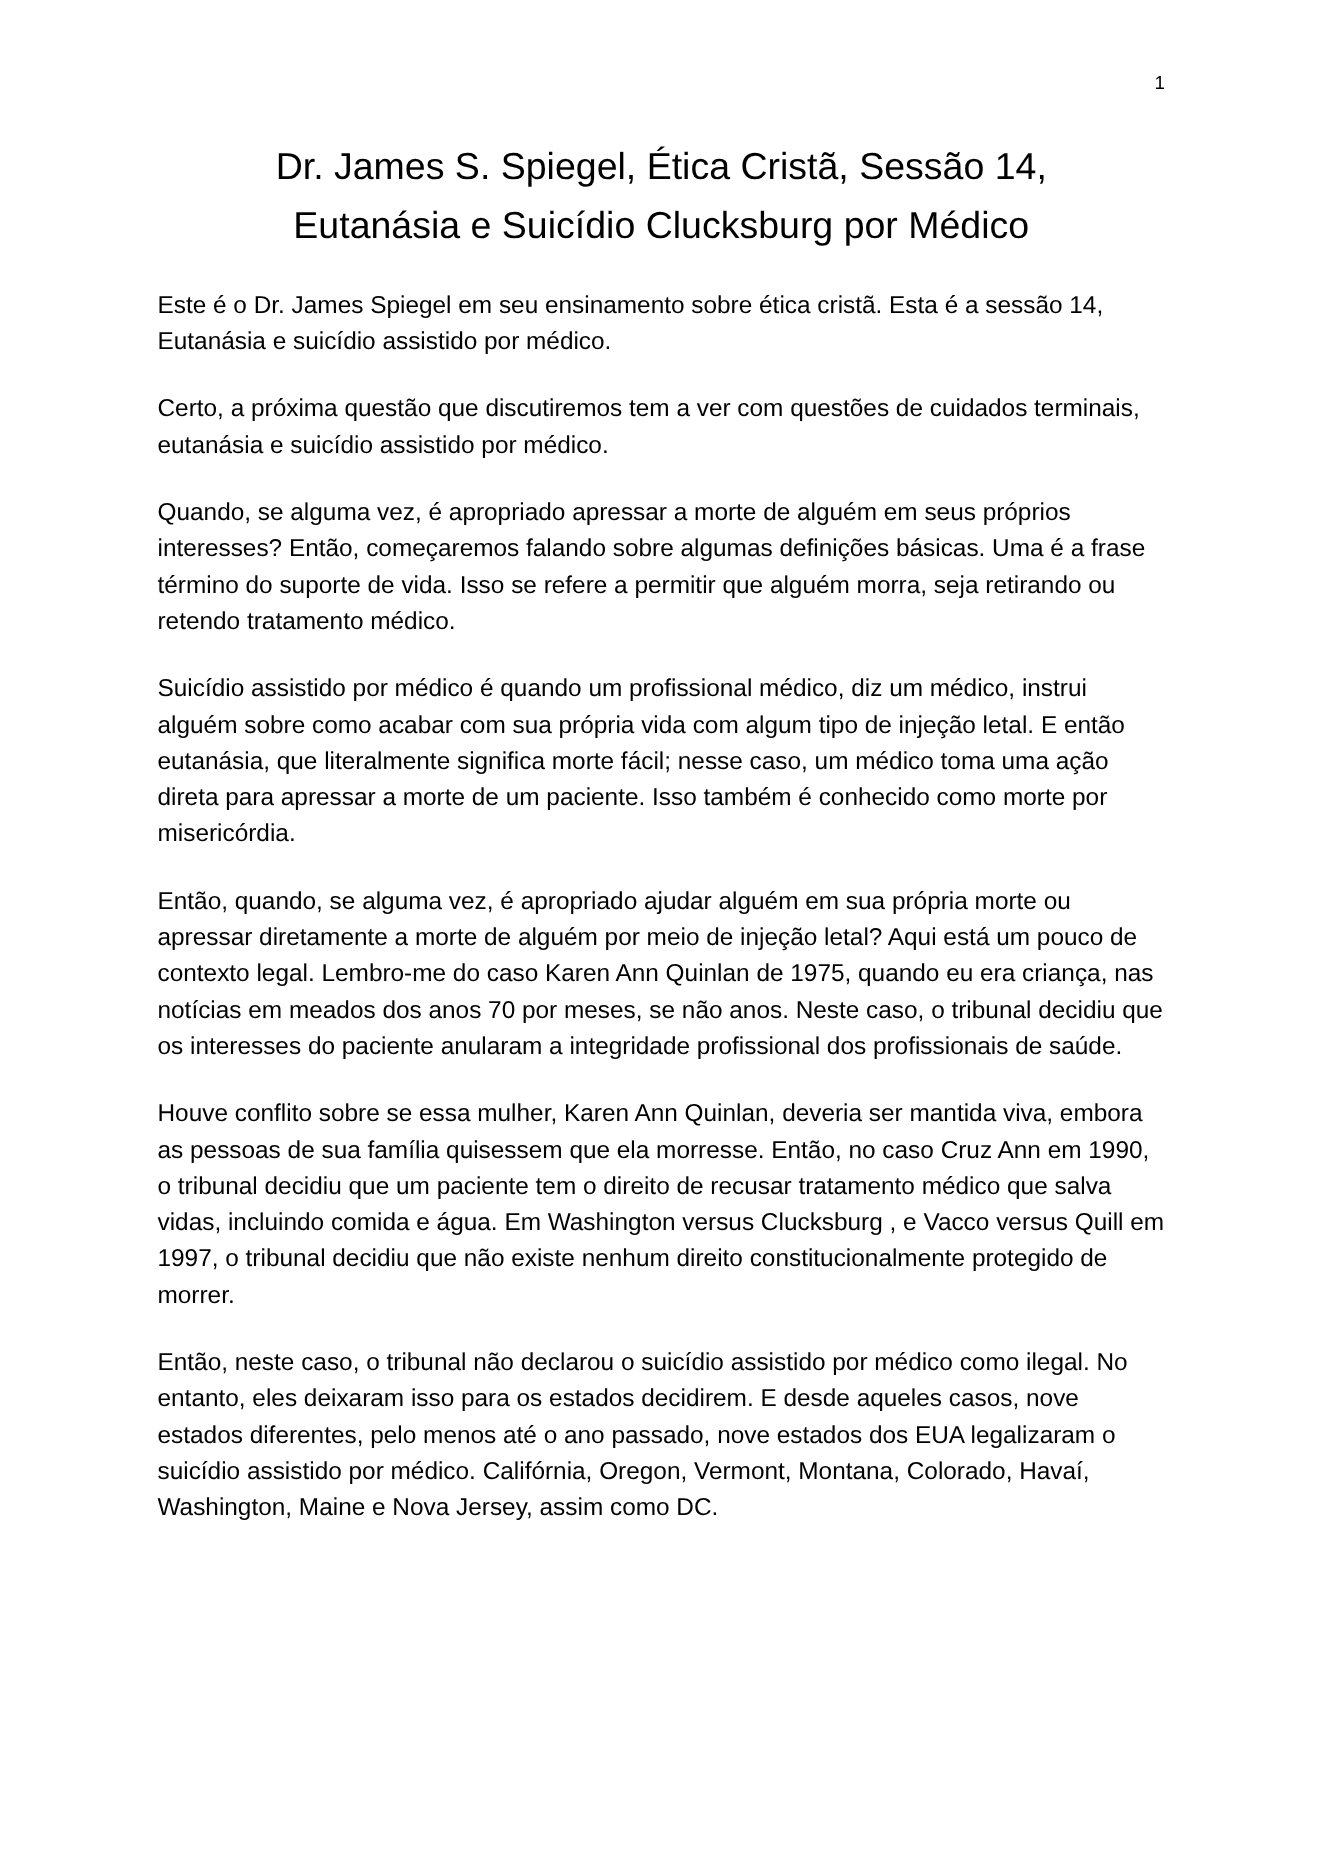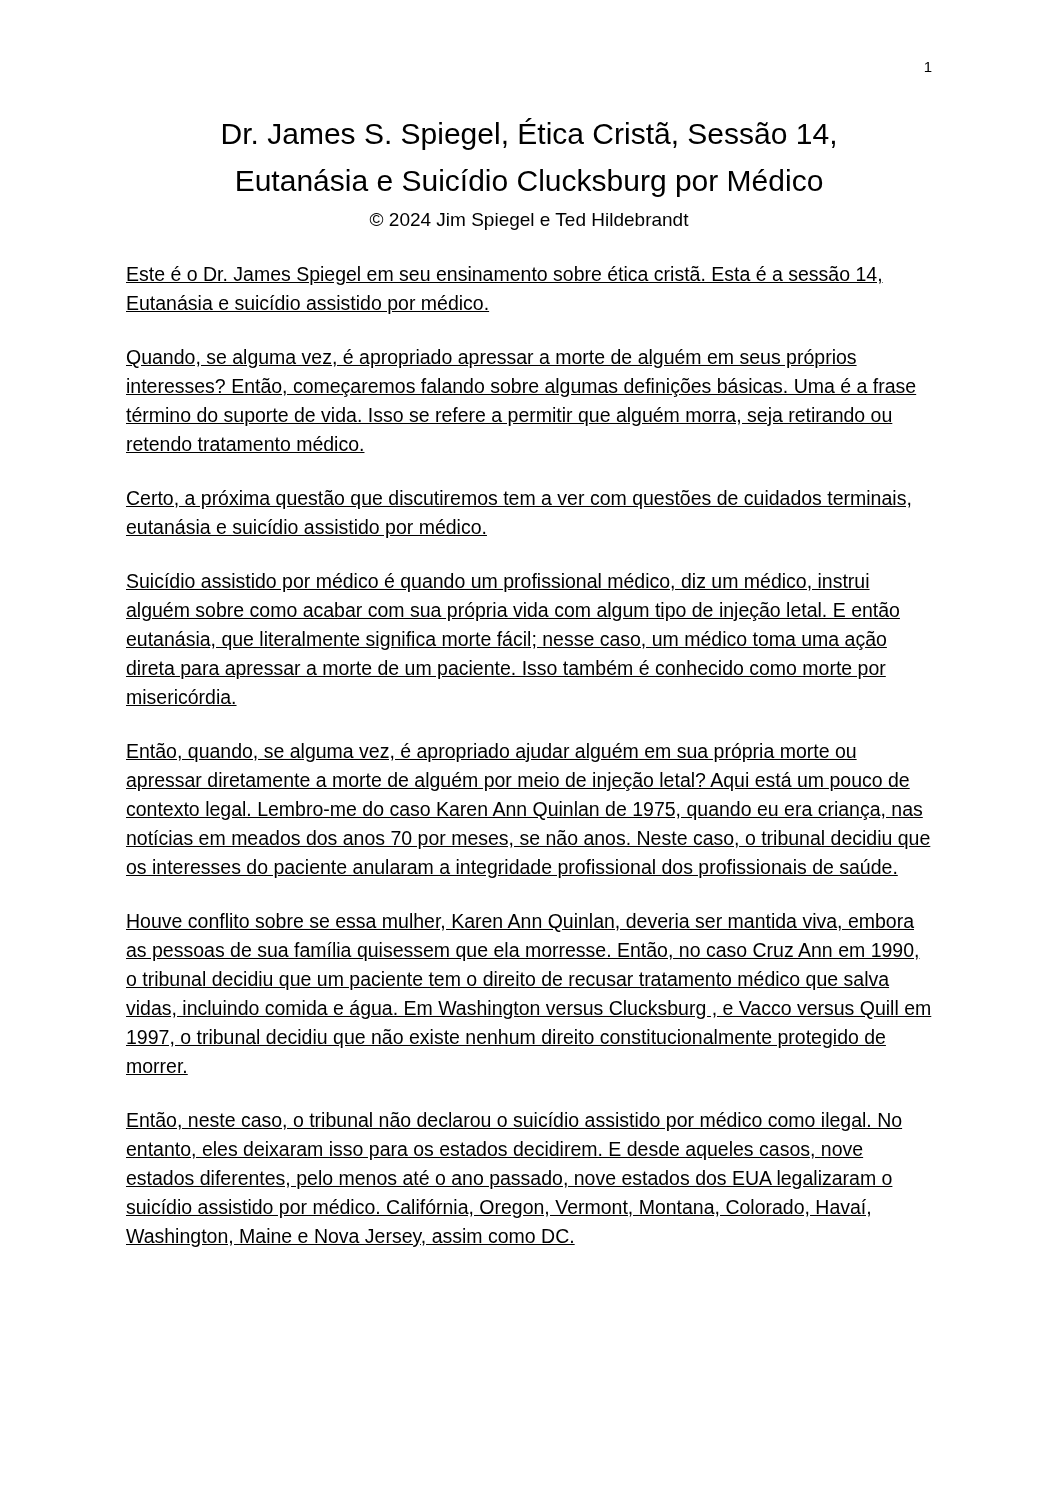--- a/index.html
+++ b/index.html
@@ -67,7 +67,6 @@
       <span class="title-line">Eutanásia e Suicídio Clucksburg por Médico</span>
     </h1>
 
-    <p class="doc-copyright">© 2024 Jim Spiegel e Ted Hildebrandt</p>
 
     <div class="doc-paragraphs">
       <p class="doc-p">Este é o Dr. James Spiegel em seu ensinamento sobre ética cristã. Esta é a sessão 14, Eutanásia e suicídio assistido por médico.</p>

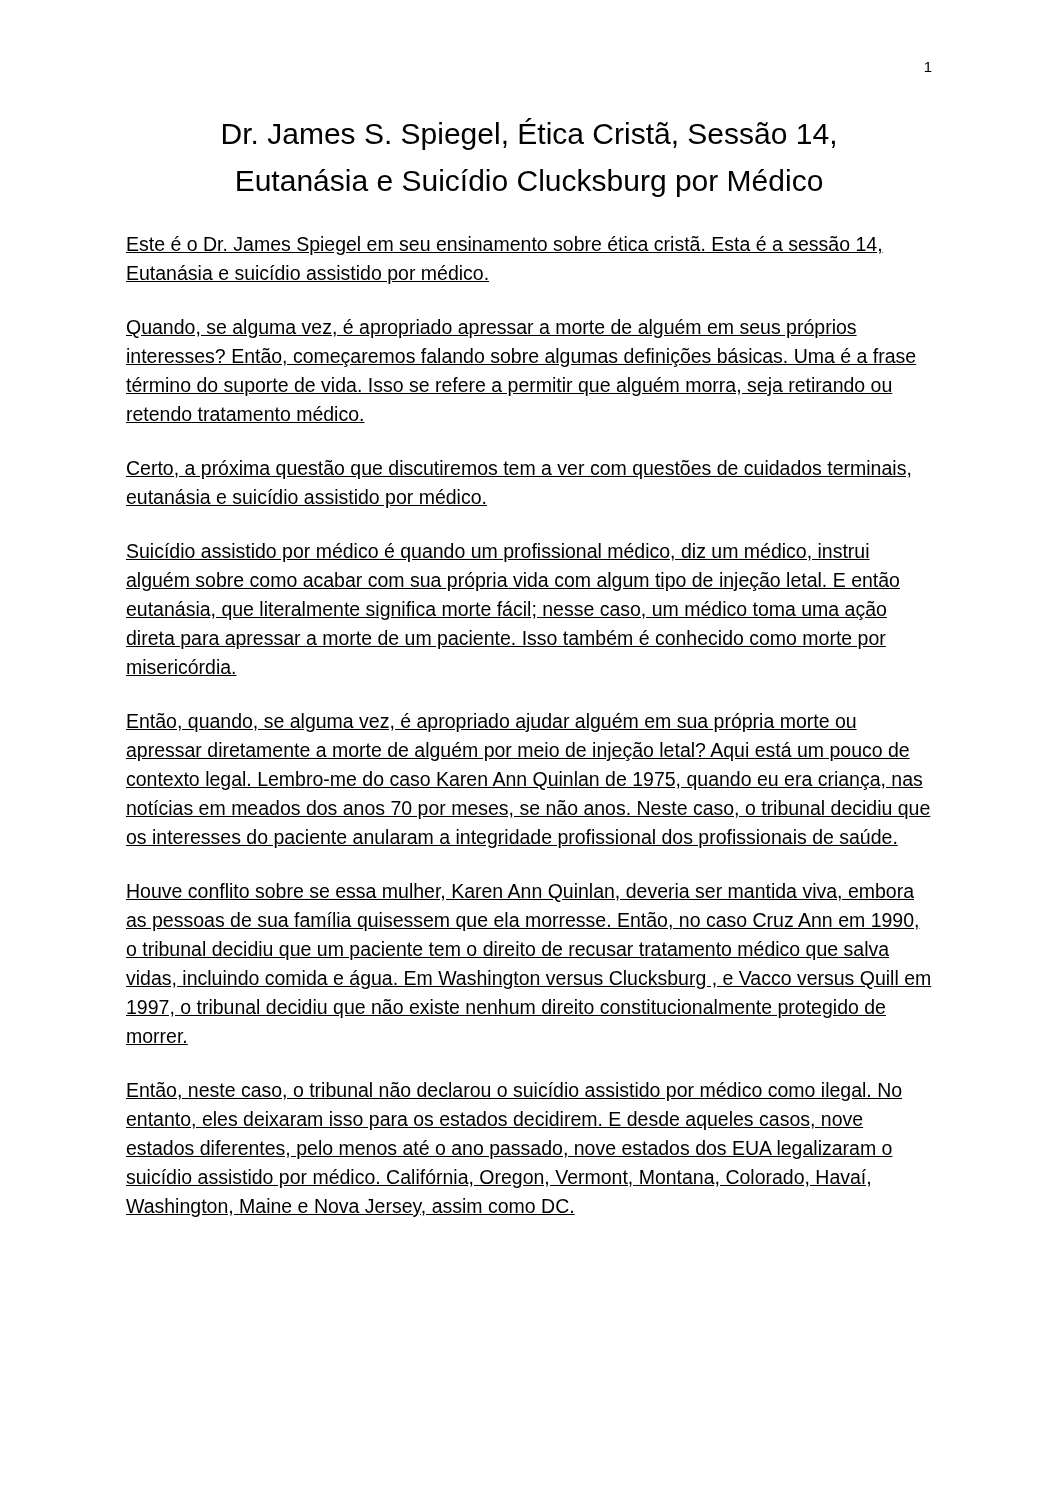--- a/index.html
+++ b/index.html
@@ -48,7 +48,6 @@
     font-size: 19.5px;
     line-height: 29px;
     text-align: left;
-    text-decoration: underline;
   }
 </style>
 </head>

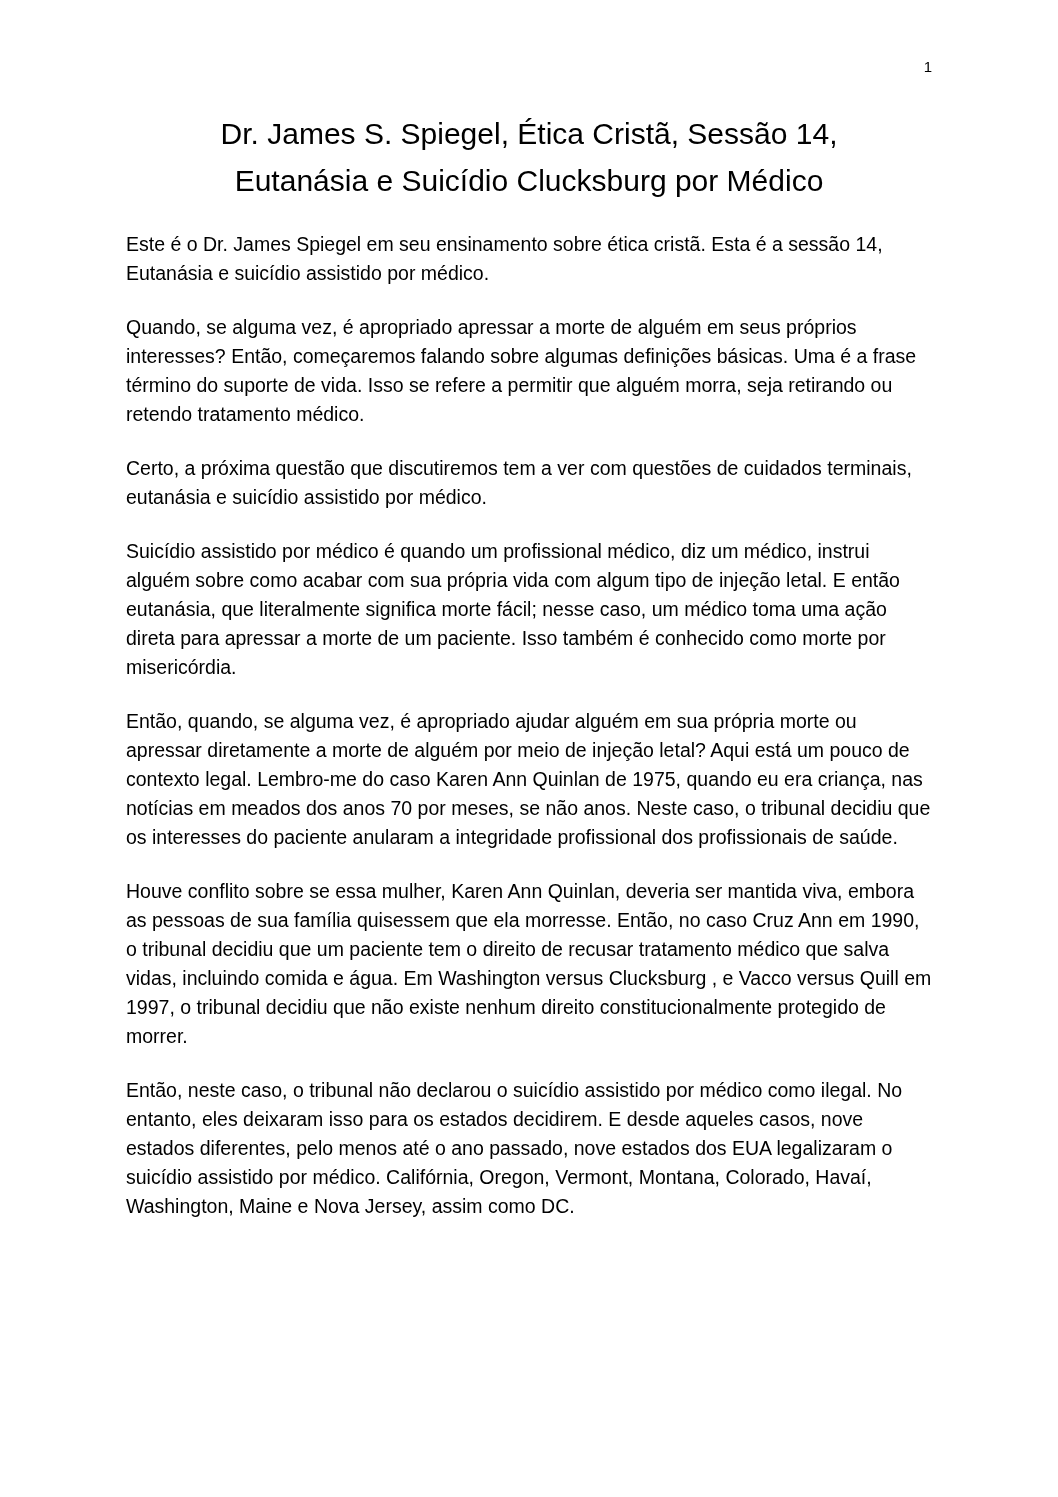--- a/index.html
+++ b/index.html
@@ -69,8 +69,8 @@
 
     <div class="doc-paragraphs">
       <p class="doc-p">Este é o Dr. James Spiegel em seu ensinamento sobre ética cristã. Esta é a sessão 14, Eutanásia e suicídio assistido por médico.</p>
+      <p class="doc-p">Certo, a próxima questão que discutiremos tem a ver com questões de cuidados terminais, eutanásia e suicídio assistido por médico.</p>
       <p class="doc-p">Quando, se alguma vez, é apropriado apressar a morte de alguém em seus próprios interesses? Então, começaremos falando sobre algumas definições básicas. Uma é a frase término do suporte de vida. Isso se refere a permitir que alguém morra, seja retirando ou retendo tratamento médico.</p>
-      <p class="doc-p">Certo, a próxima questão que discutiremos tem a ver com questões de cuidados terminais, eutanásia e suicídio assistido por médico.</p>
       <p class="doc-p">Suicídio assistido por médico é quando um profissional médico, diz um médico, instrui alguém sobre como acabar com sua própria vida com algum tipo de injeção letal. E então eutanásia, que literalmente significa morte fácil; nesse caso, um médico toma uma ação direta para apressar a morte de um paciente. Isso também é conhecido como morte por misericórdia.</p>
       <p class="doc-p">Então, quando, se alguma vez, é apropriado ajudar alguém em sua própria morte ou apressar diretamente a morte de alguém por meio de injeção letal? Aqui está um pouco de contexto legal. Lembro-me do caso Karen Ann Quinlan de 1975, quando eu era criança, nas notícias em meados dos anos 70 por meses, se não anos. Neste caso, o tribunal decidiu que os interesses do paciente anularam a integridade profissional dos profissionais de saúde.</p>
       <p class="doc-p">Houve conflito sobre se essa mulher, Karen Ann Quinlan, deveria ser mantida viva, embora as pessoas de sua família quisessem que ela morresse. Então, no caso Cruz Ann em 1990, o tribunal decidiu que um paciente tem o direito de recusar tratamento médico que salva vidas, incluindo comida e água. Em Washington versus Clucksburg , e Vacco versus Quill em 1997, o tribunal decidiu que não existe nenhum direito constitucionalmente protegido de morrer.</p>

